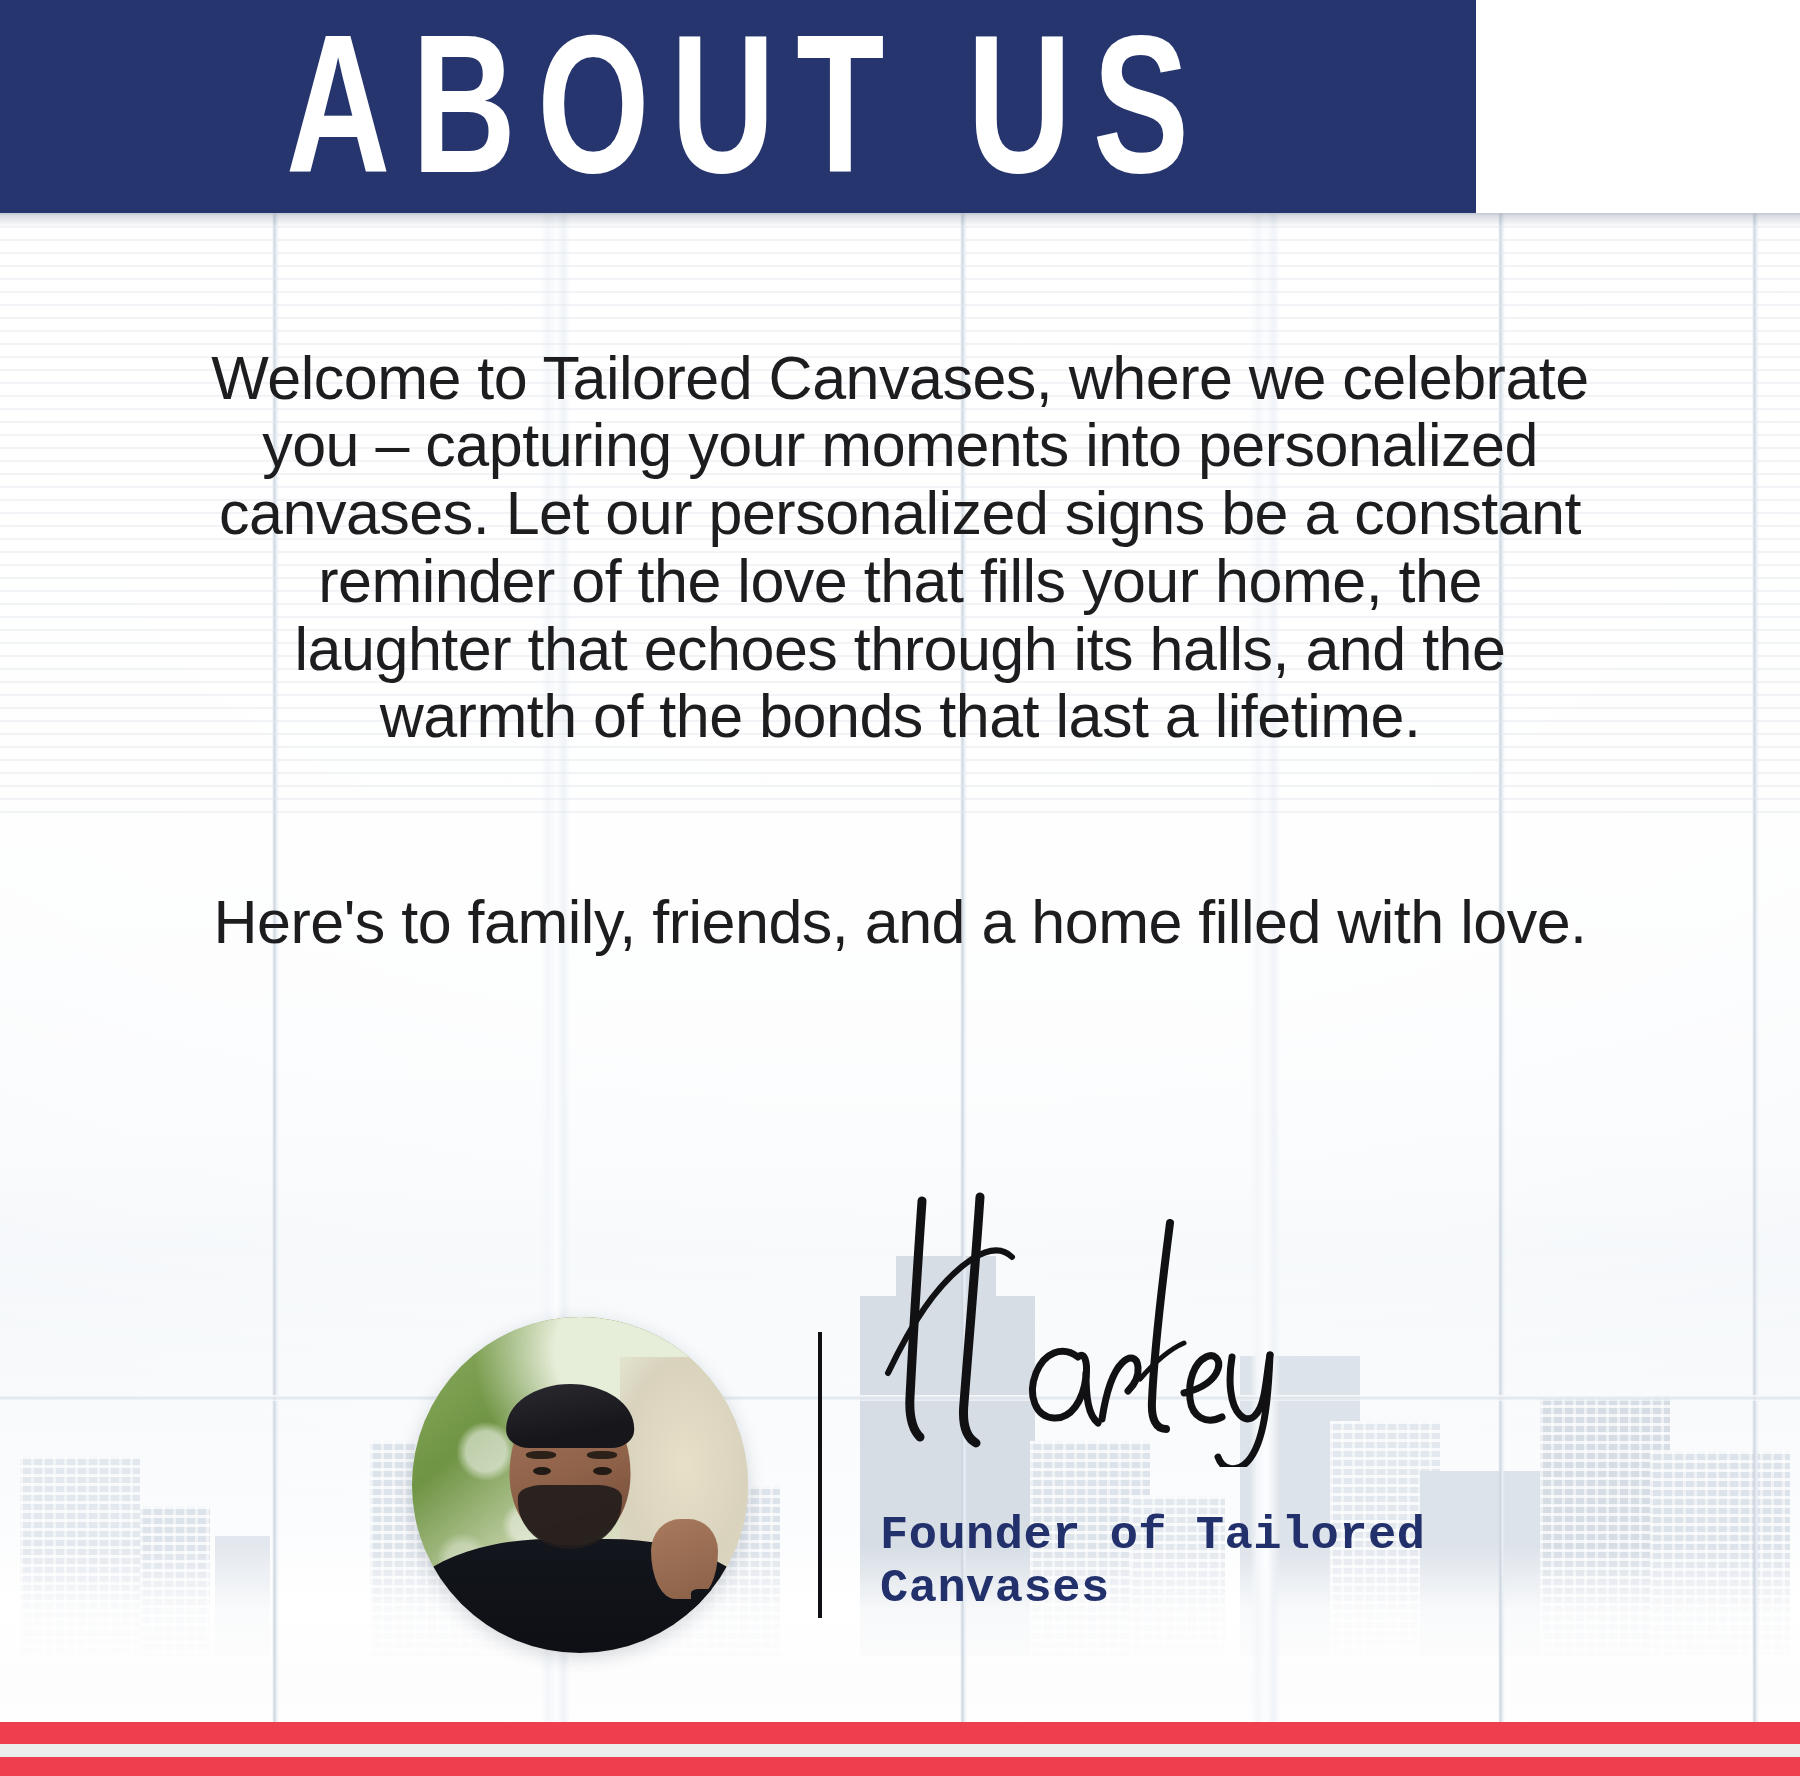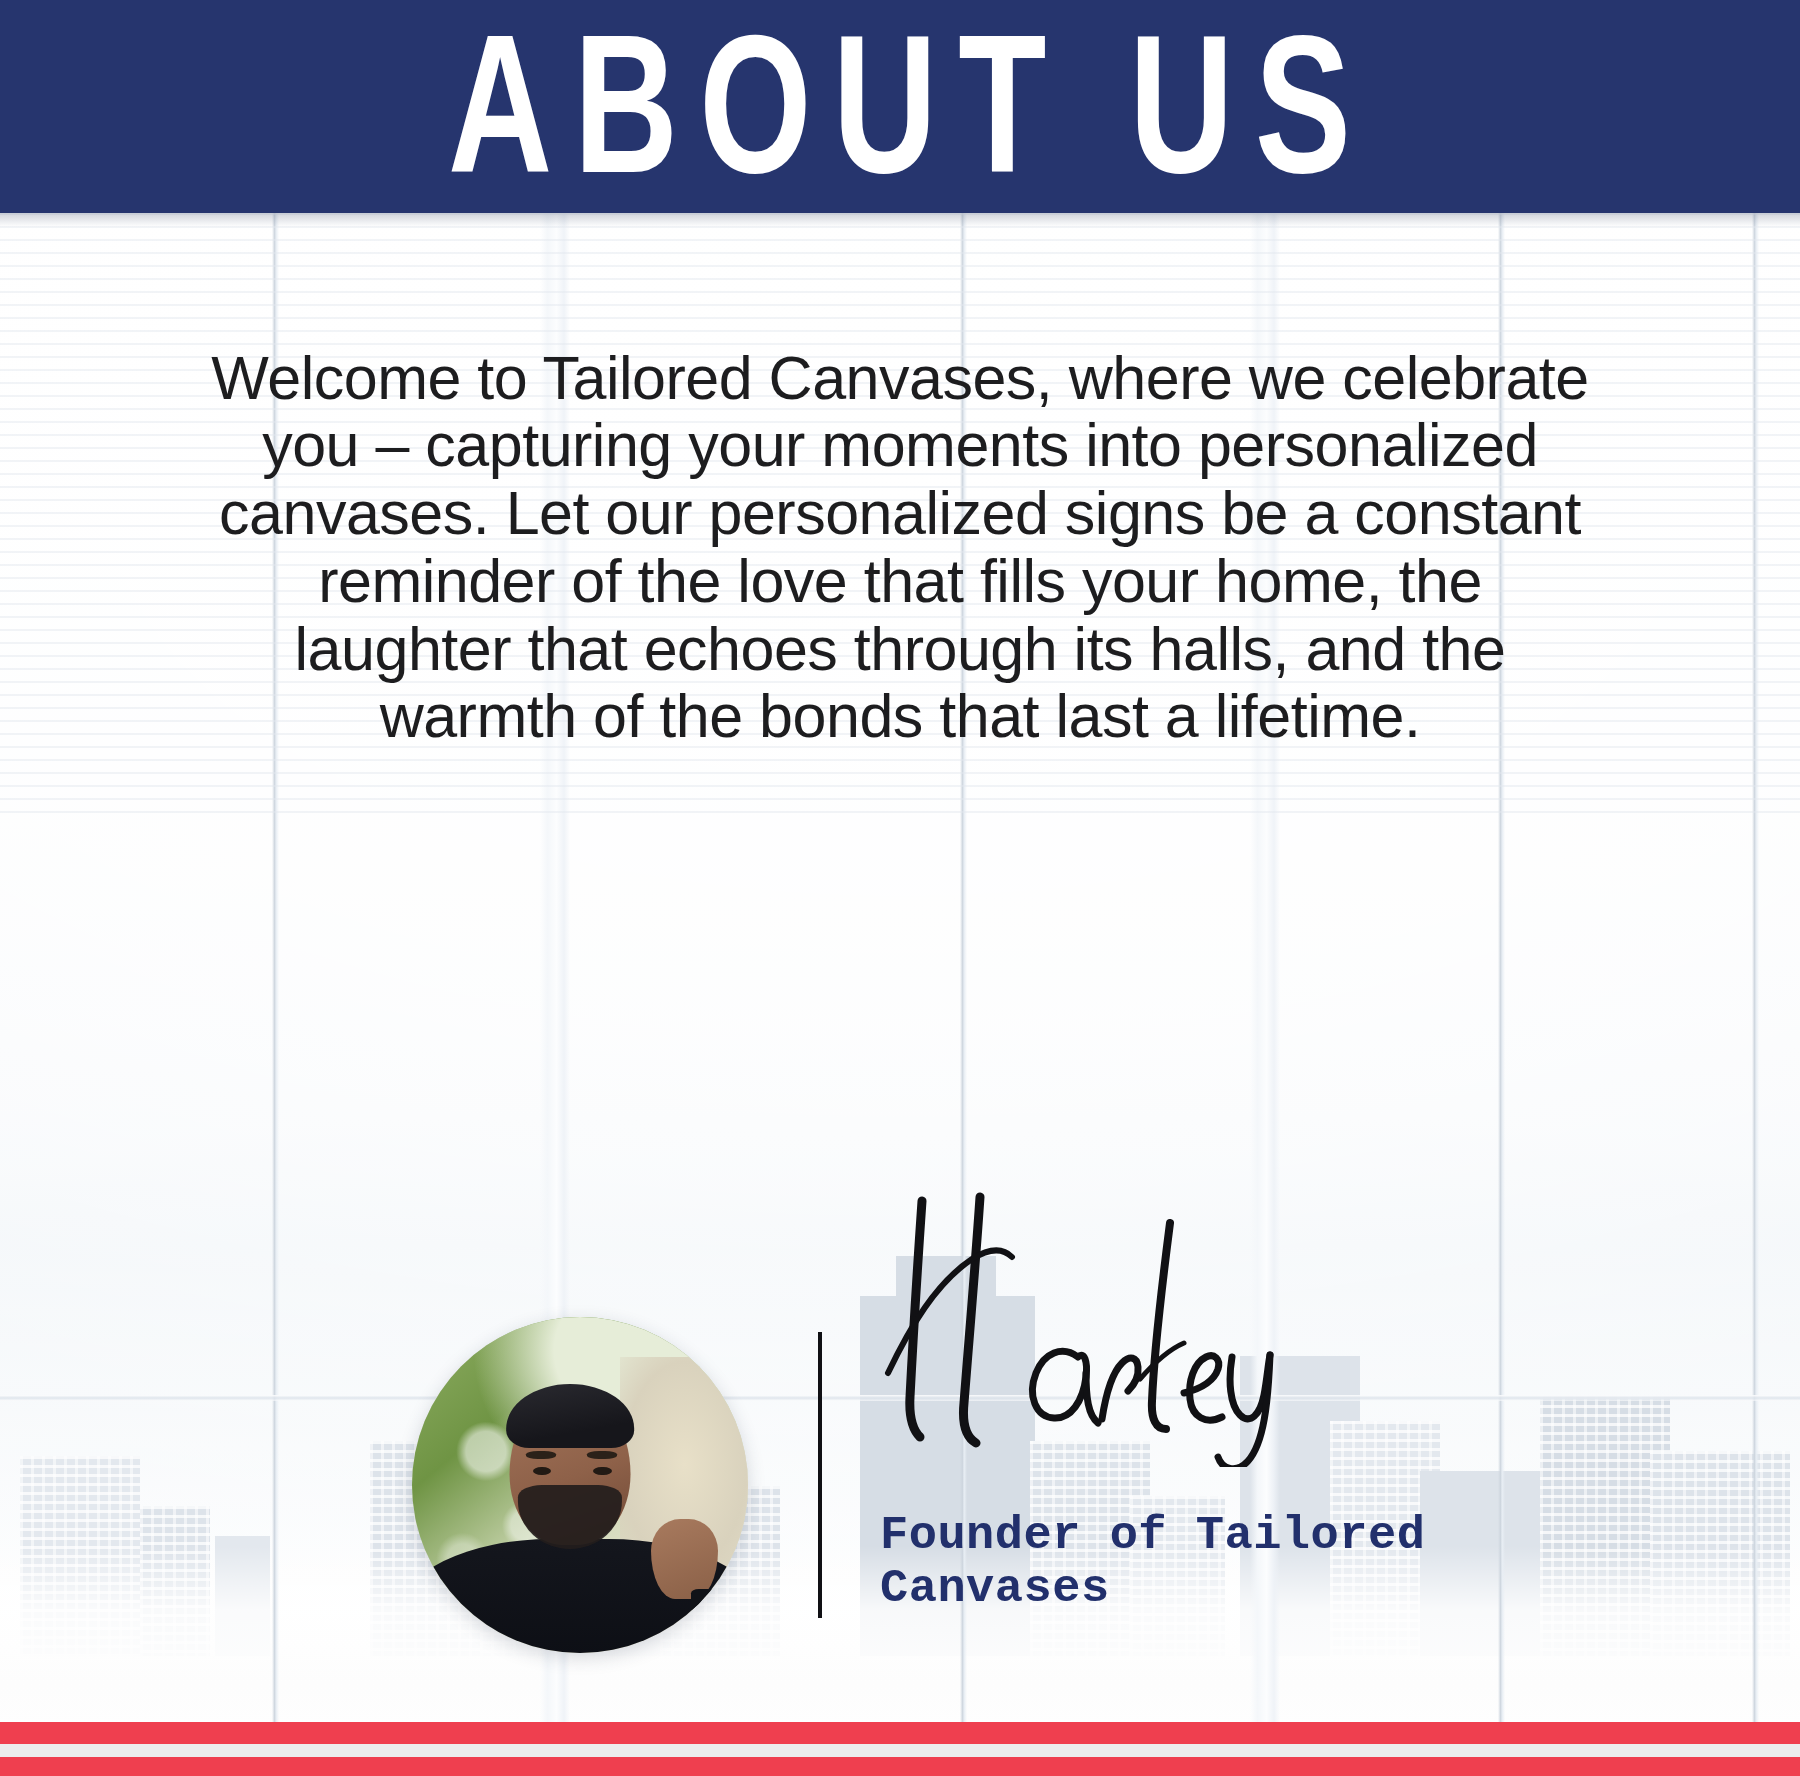--- a/index.html
+++ b/index.html
@@ -136,7 +136,7 @@
   .header {
     position: absolute;
     left: 0; top: 0;
-    width: 1800px;
+    width: 1476px;
     height: 213px;
     background: #26356e;
     display: flex;

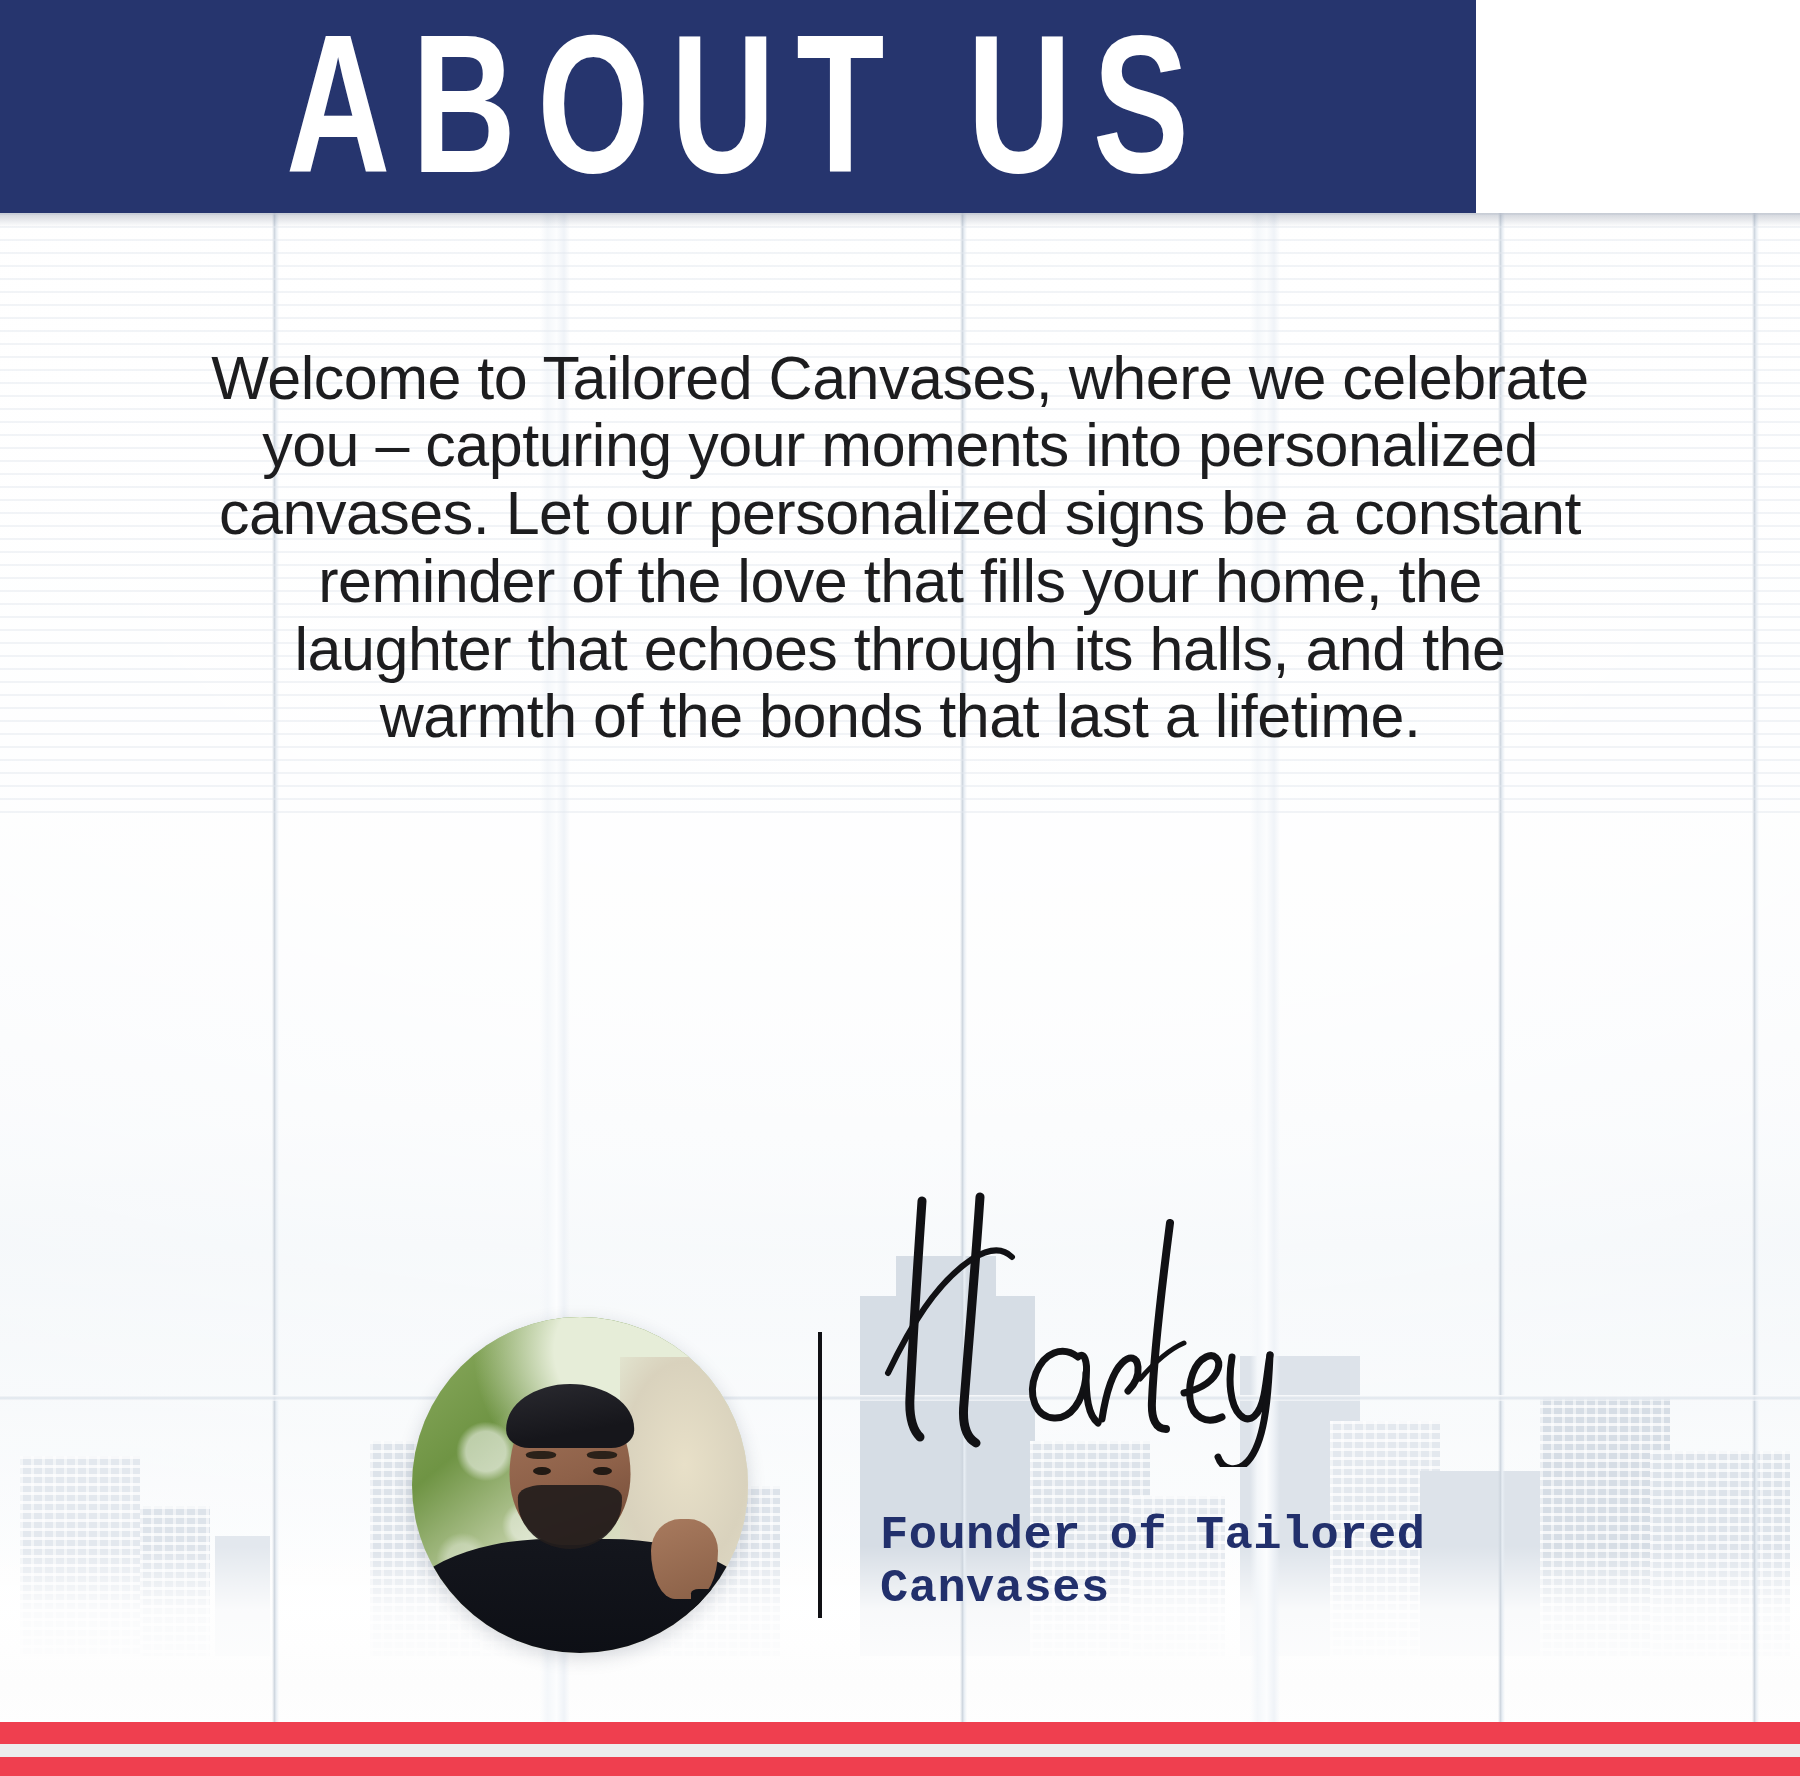--- a/index.html
+++ b/index.html
@@ -368,6 +368,7 @@
 
   <div class="body-copy">
     <div class="para">Welcome to Tailored Canvases, where we celebrate you – capturing your moments into personalized canvases. Let our personalized signs be a constant reminder of the love that fills your home, the laughter that echoes through its halls, and the warmth of the bonds that last a lifetime.</div>
+    <div class="para">Here's to family, friends, and a home filled with love.</div>
   </div>
 
   <div class="portrait">

